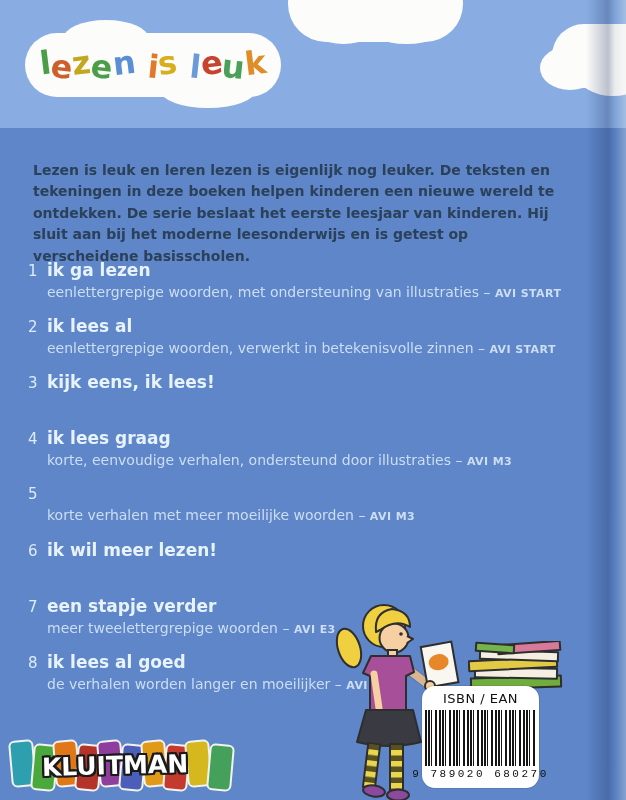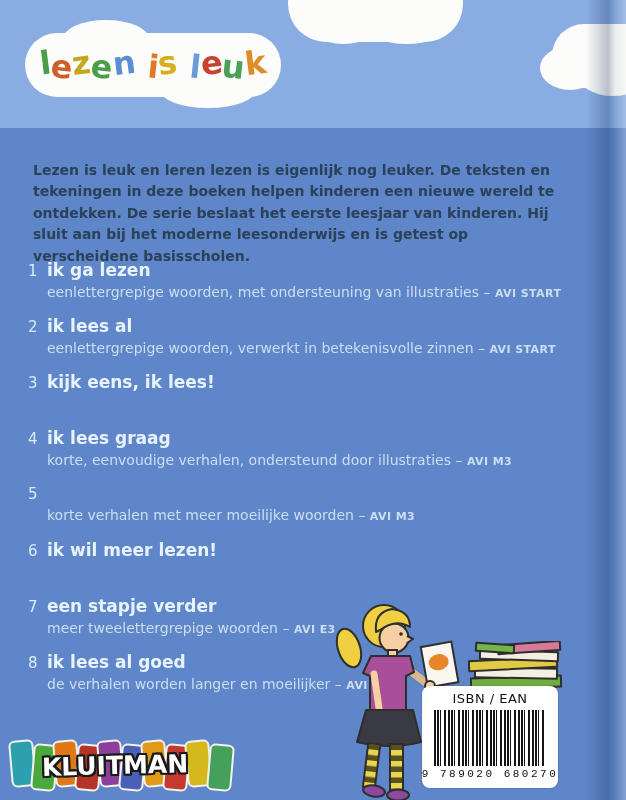--- a/index.html
+++ b/index.html
@@ -48,8 +48,8 @@
   .stack{position:absolute;left:468px;top:641px;z-index:2;}
   
   .barcode-panel{
-    position:absolute;left:422px;top:686px;width:136px;height:102px;z-index:3;
-    background:#ffffff;border-radius:8px;box-shadow:0 0 0 1px rgba(0,0,0,.08);
+    position:absolute;left:422px;top:686px;width:117px;height:102px;z-index:3;
+    background:#ffffff;border-radius:13px;box-shadow:0 0 0 1px rgba(0,0,0,.08);
     display:flex;flex-direction:column;align-items:center;padding-top:5px;box-sizing:border-box;
   }
   .barcode-label{font-size:13px;color:#101010;letter-spacing:.5px;}

